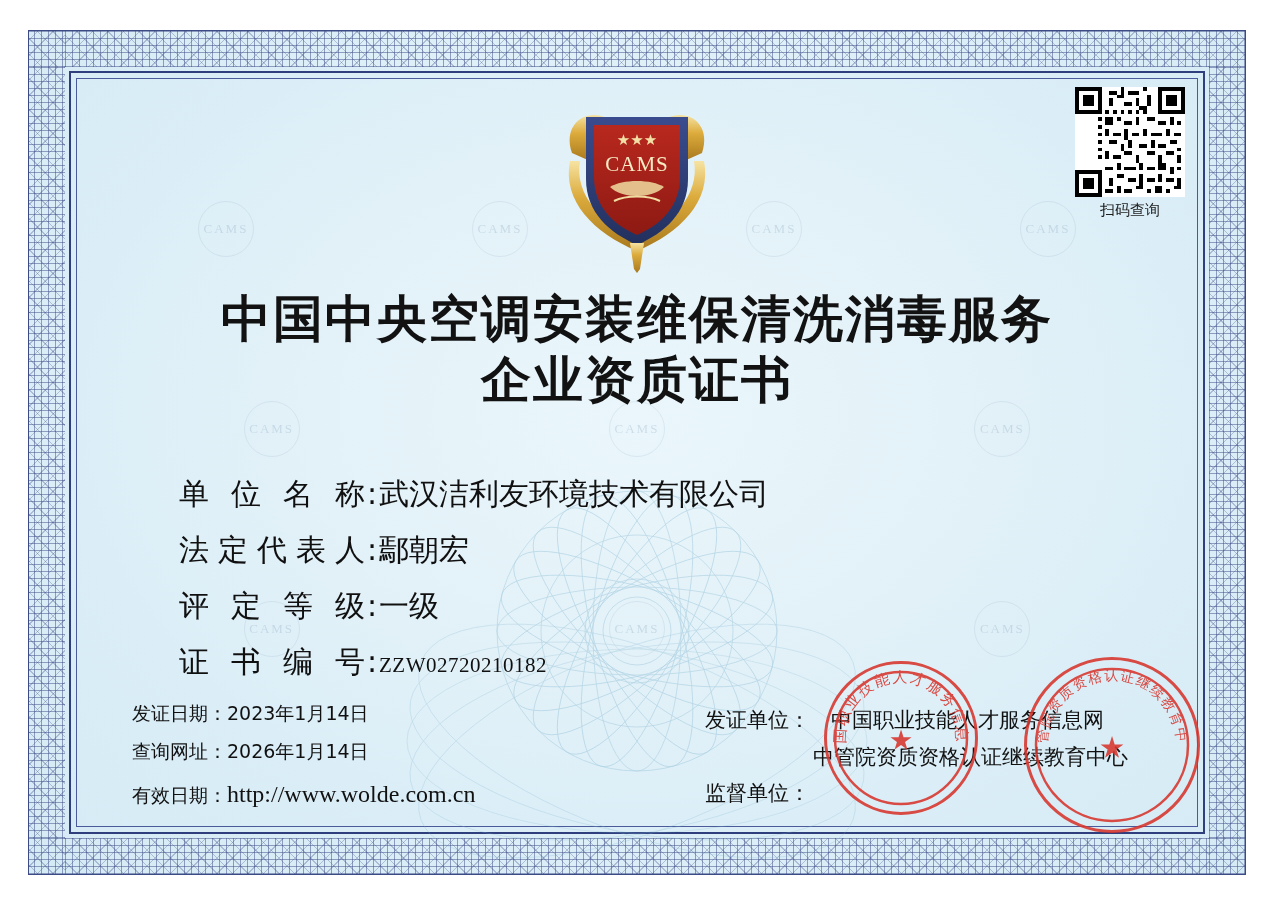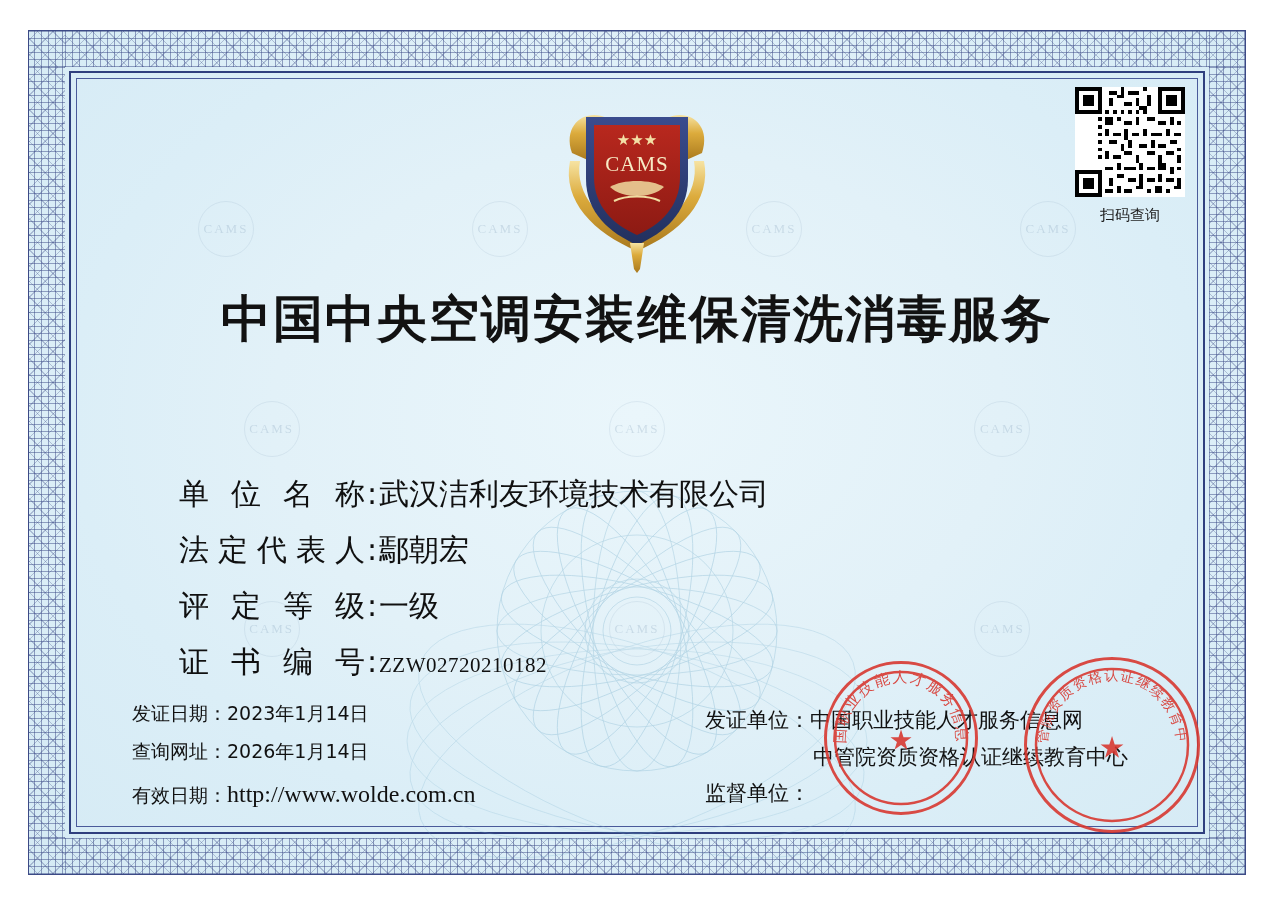--- a/index.html
+++ b/index.html
@@ -112,7 +112,6 @@
     background: #ffffff;
   }
   .qr-label {
-    margin-top: 5px;
     font-family: Liberation Serif, serif;
     font-size: 15px;
     color: #1c1c1c;

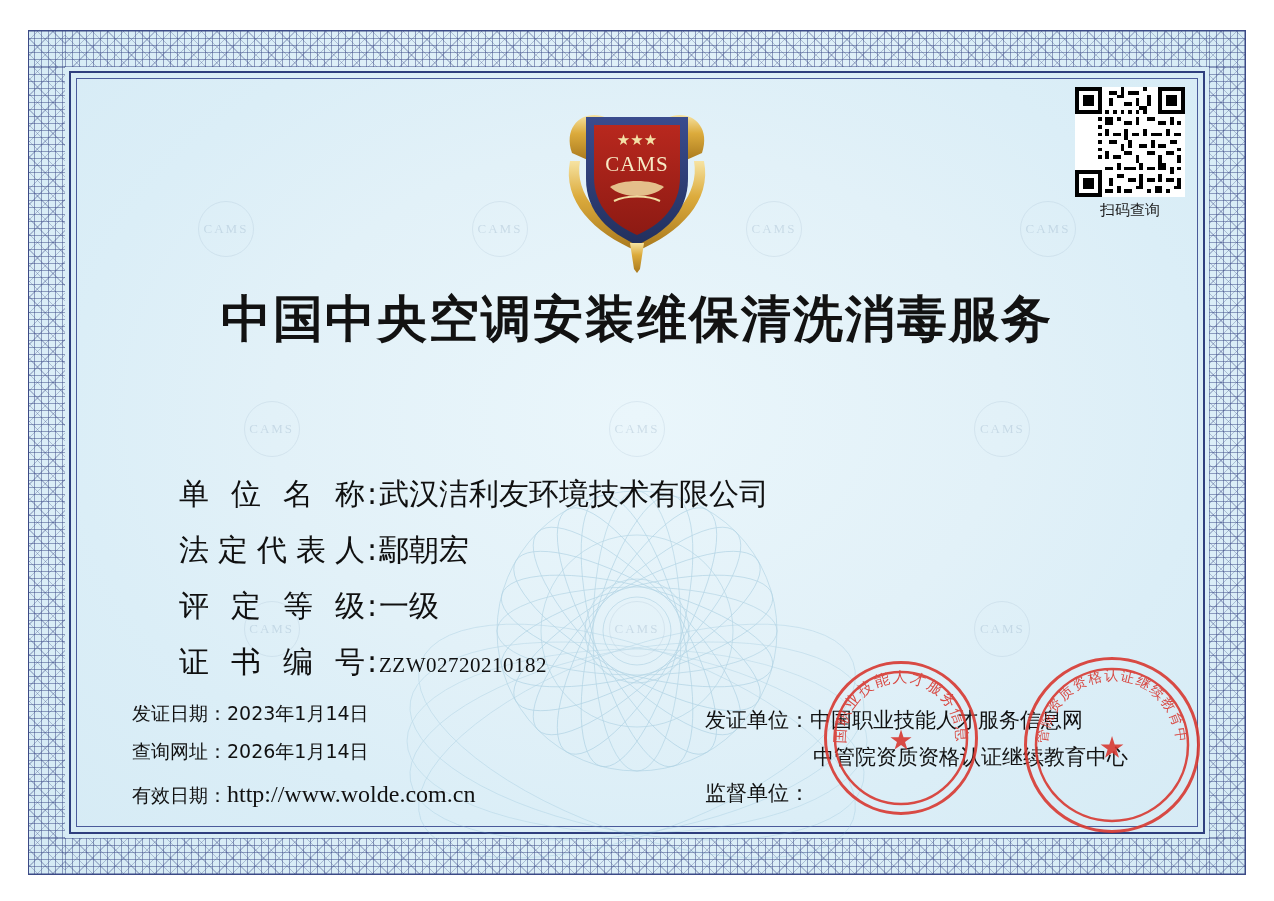--- a/index.html
+++ b/index.html
@@ -446,6 +446,7 @@
 
   <div class="title-block">
     <div class="title-line">中国中央空调安装维保清洗消毒服务</div>
+    <div class="title-line">企业资质证书</div>
   </div>
 
   <div class="fields">

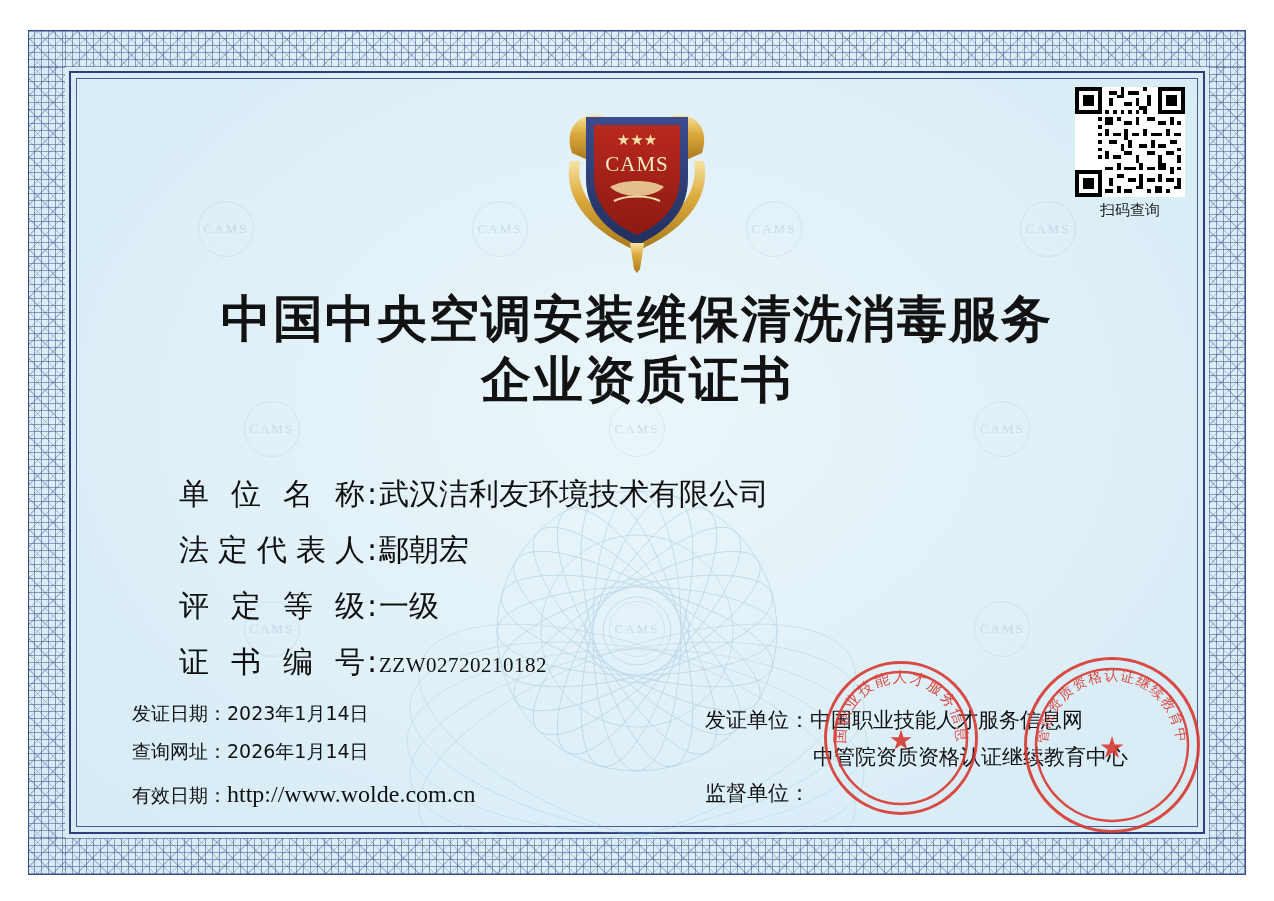--- a/index.html
+++ b/index.html
@@ -195,7 +195,7 @@
     font-family: "DejaVu Sans", "Liberation Sans", sans-serif;
     width: 470px;
   }
-  .br-row { display: flex; }
+  .br-row { display: flex; gap: 21px; }
   .br-key { white-space: nowrap; }
   .br-val { white-space: nowrap; }
   .br-indent { padding-left: 108px; }

